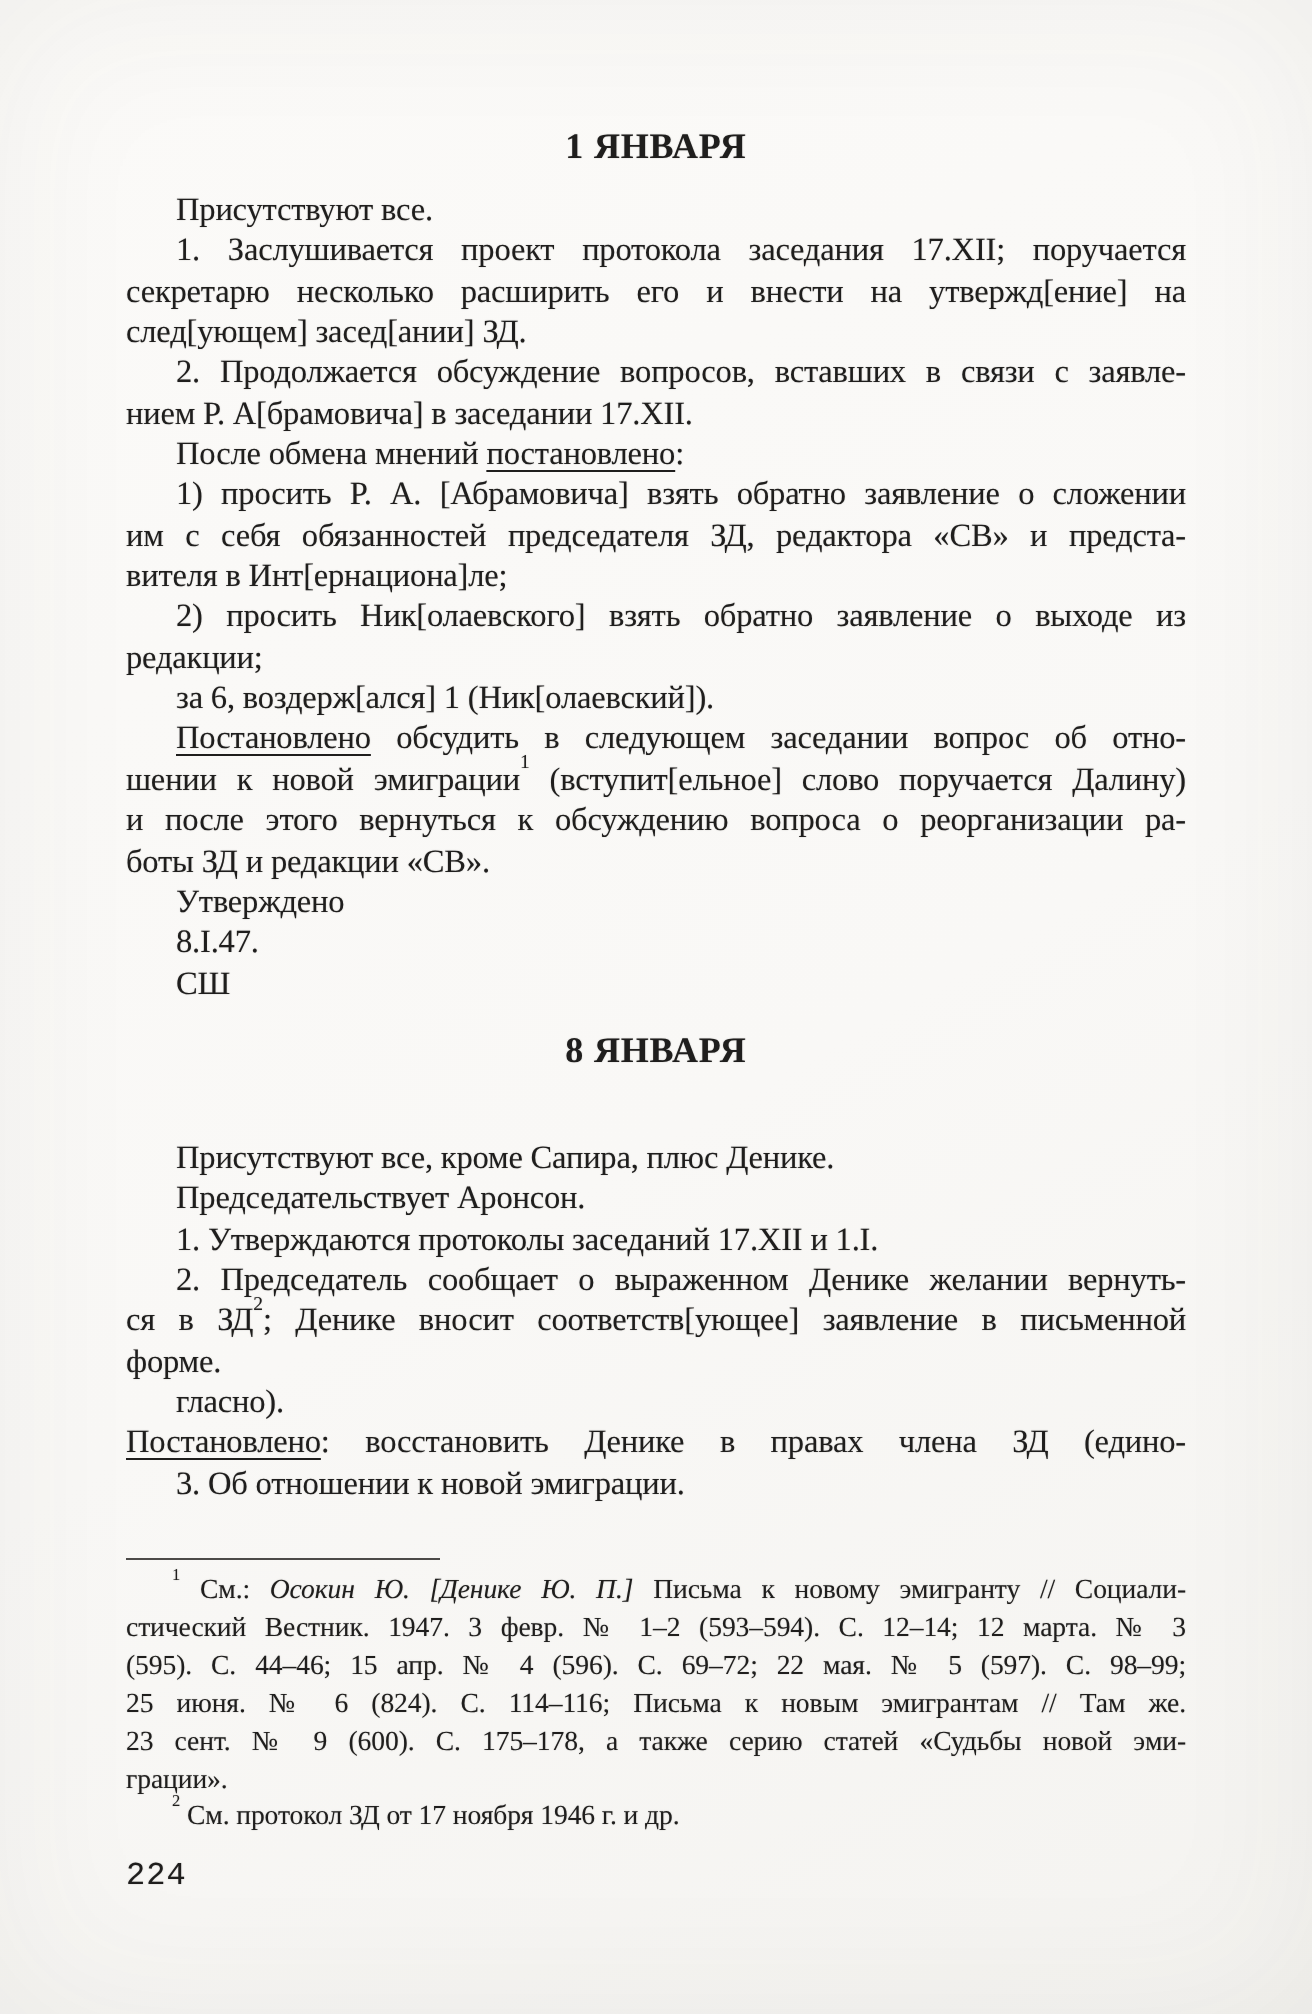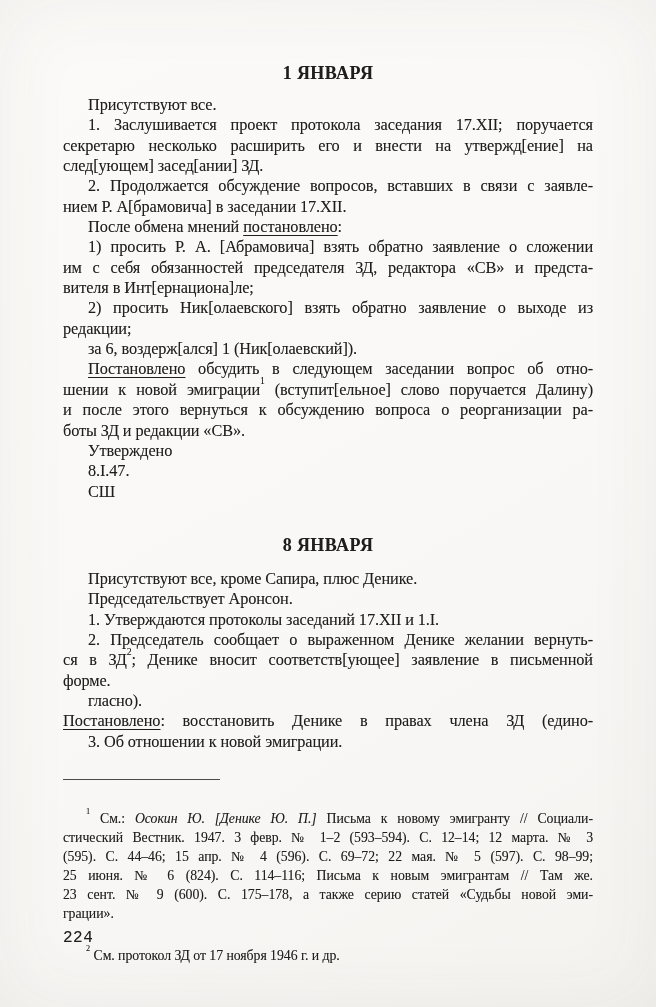--- a/index.html
+++ b/index.html
@@ -21,7 +21,7 @@
     letter-spacing:0.4px;
   }
   .h1pos{top:64px;text-align:center;}
-  .h2pos{top:536px;}
+  .h2pos{top:516px;}
   .body{
     position:absolute;left:63px;width:530px;
     font-size:16.3px;line-height:20.35px;letter-spacing:-0.1px;

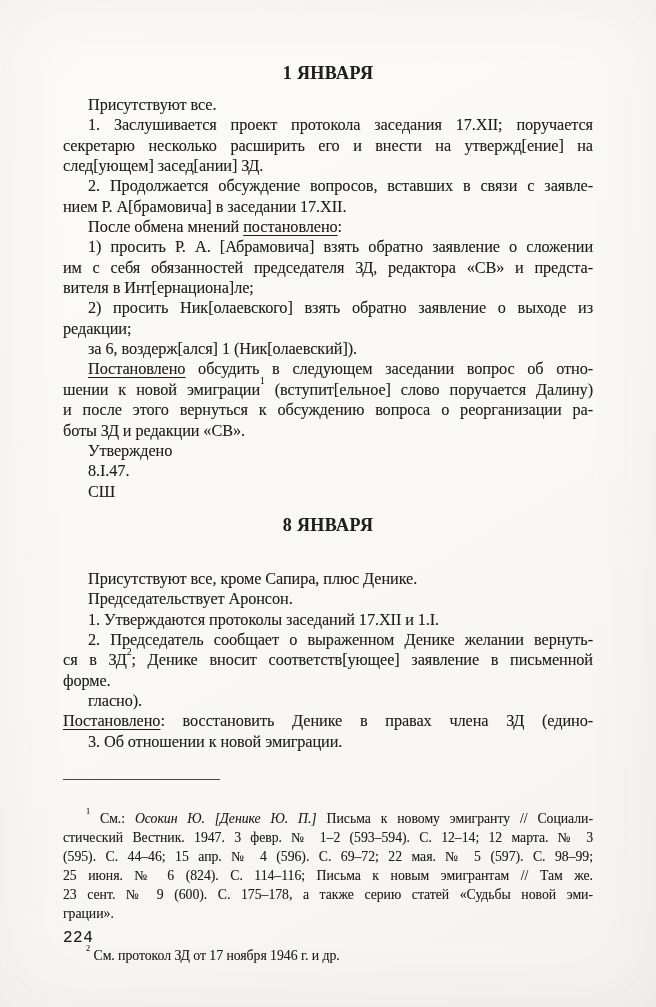--- a/index.html
+++ b/index.html
@@ -39,7 +39,7 @@
     position:absolute;left:63px;top:786px;width:530px;
     font-size:13.8px;line-height:18.9px;letter-spacing:-0.05px;
   }
-  .fnblock .para .line:first-child{padding-left:23px;margin-top:24px;}
+  .fnblock .para .line:first-child{padding-left:23px;}
   .pagenum{
     position:absolute;left:63px;top:929px;width:530px;
     font-size:16px;letter-spacing:0.5px;font-family:Liberation Mono, monospace;

